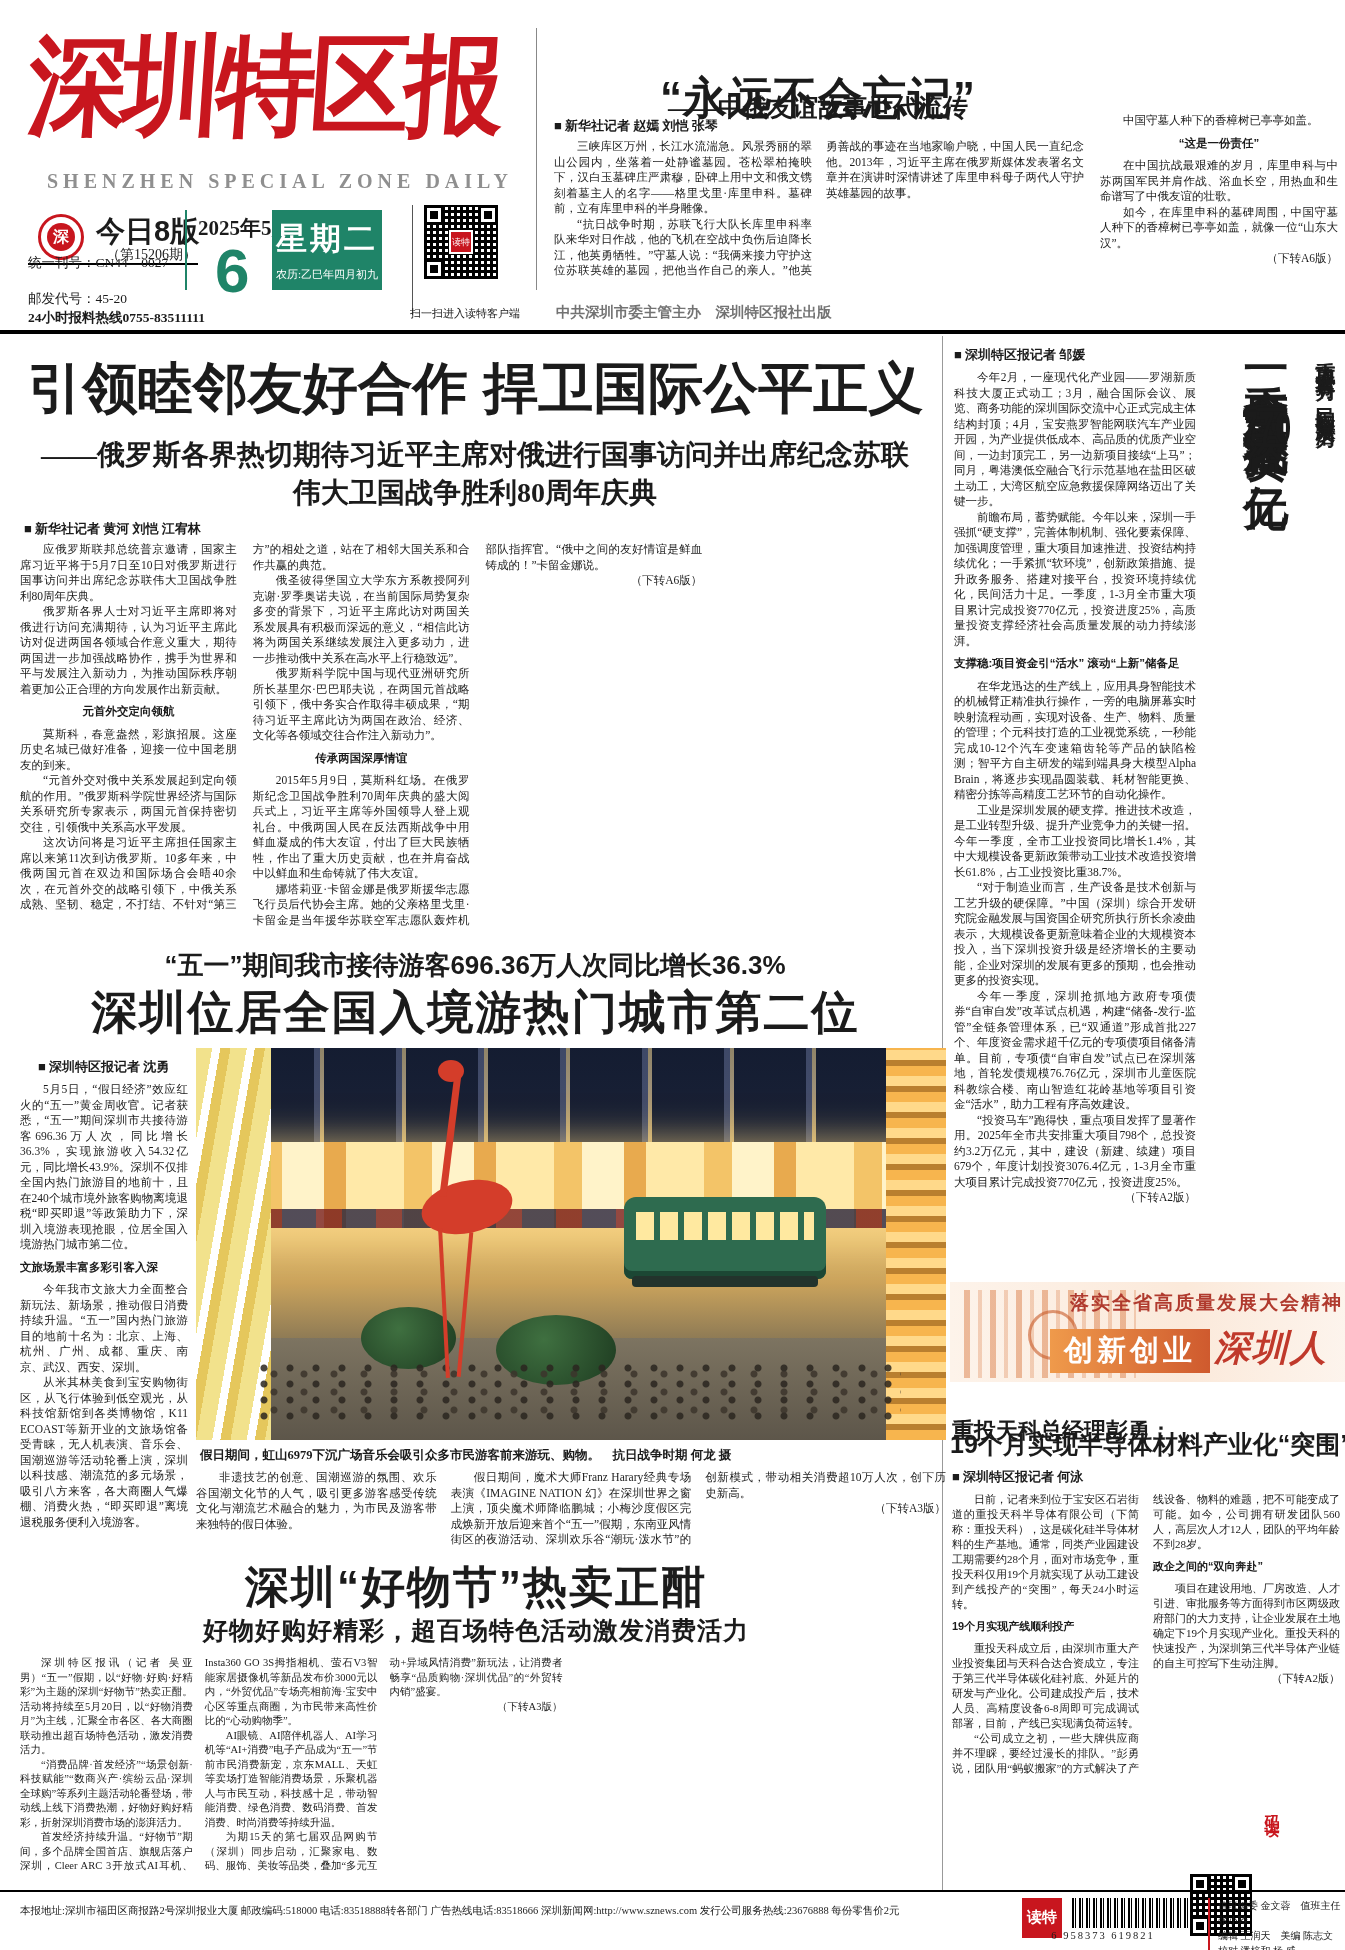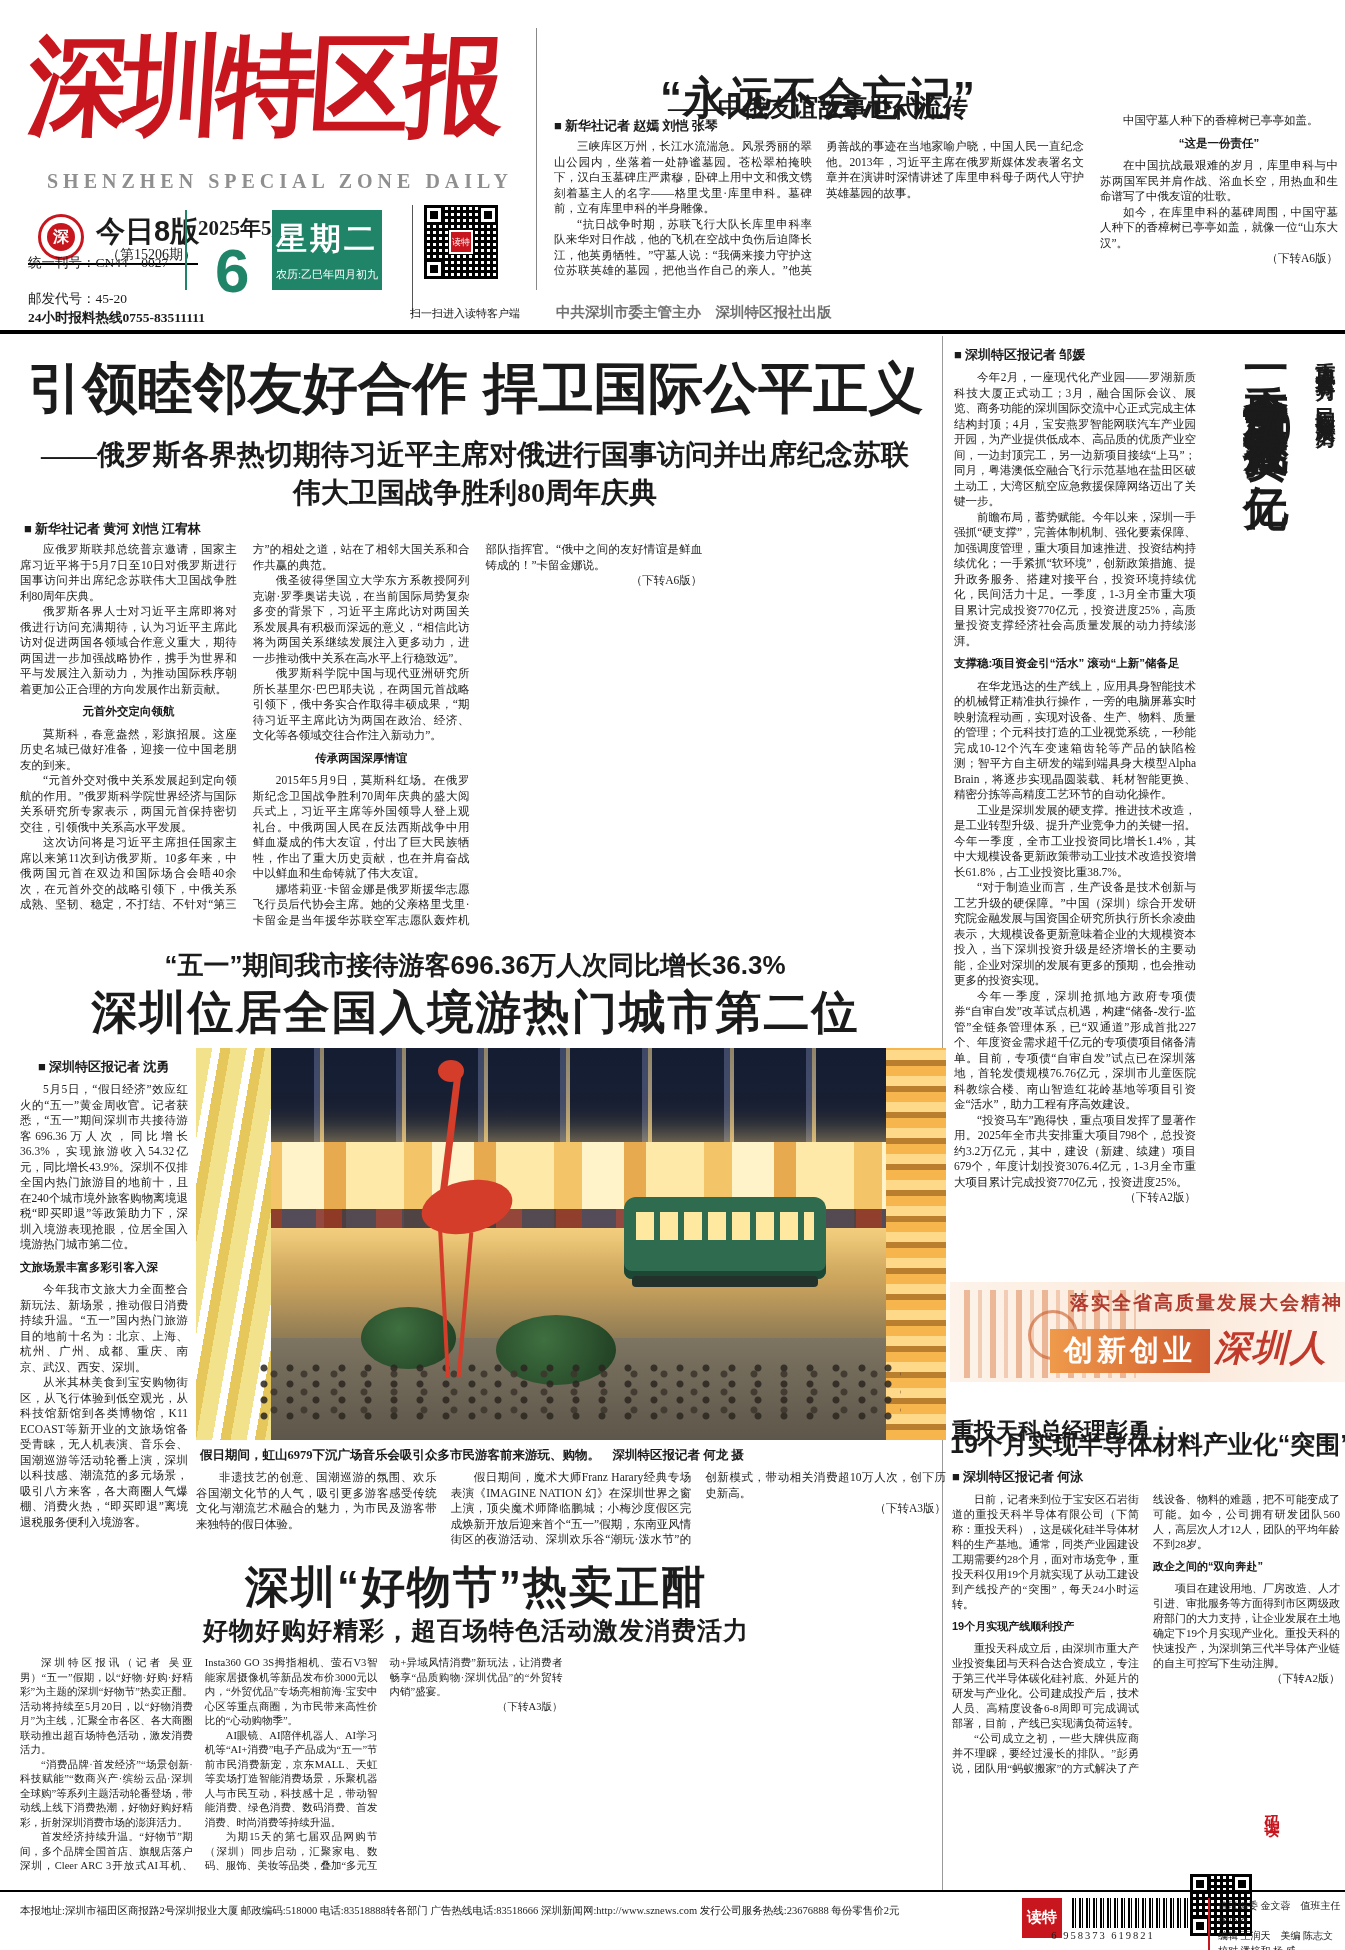--- a/index.html
+++ b/index.html
@@ -265,7 +265,7 @@
   </div>
 
   <div class="abs caption" style="left:200px;top:1447px;width:746px;">
-    <span>假日期间，虹山6979下沉广场音乐会吸引众多市民游客前来游玩、购物。</span>　<span>深圳特区报记者 何龙 摄</span>
+    <span>假日期间，虹山6979下沉广场音乐会吸引众多市民游客前来游玩、购物。</span>　<span>抗日战争时期 何龙 摄</span>
   </div>
   <div class="abs art cols3" style="left:196px;top:1470px;width:750px;height:80px;">
       <p>非遗技艺的创意、国潮巡游的氛围、欢乐谷国潮文化节的人气，吸引更多游客感受传统文化与潮流艺术融合的魅力，为市民及游客带来独特的假日体验。</p>

